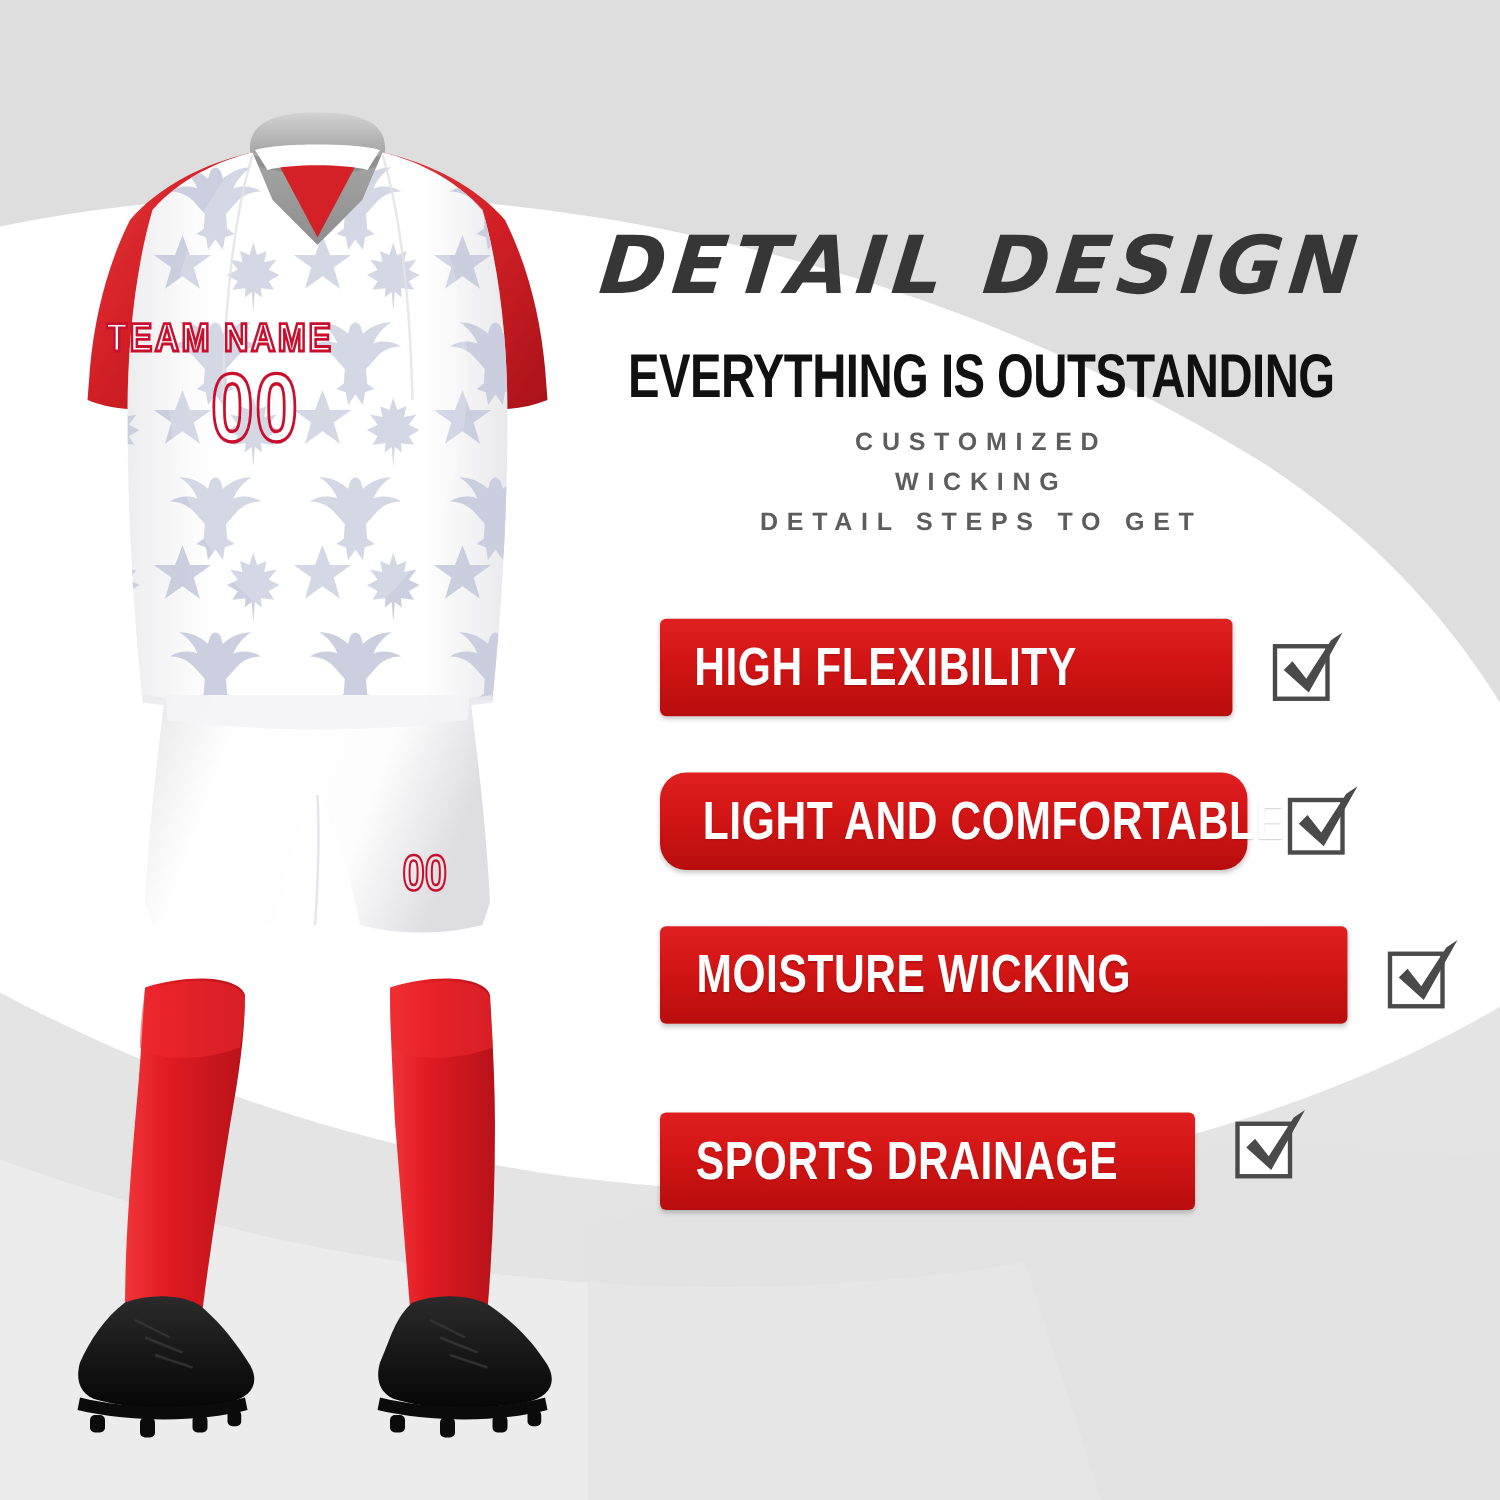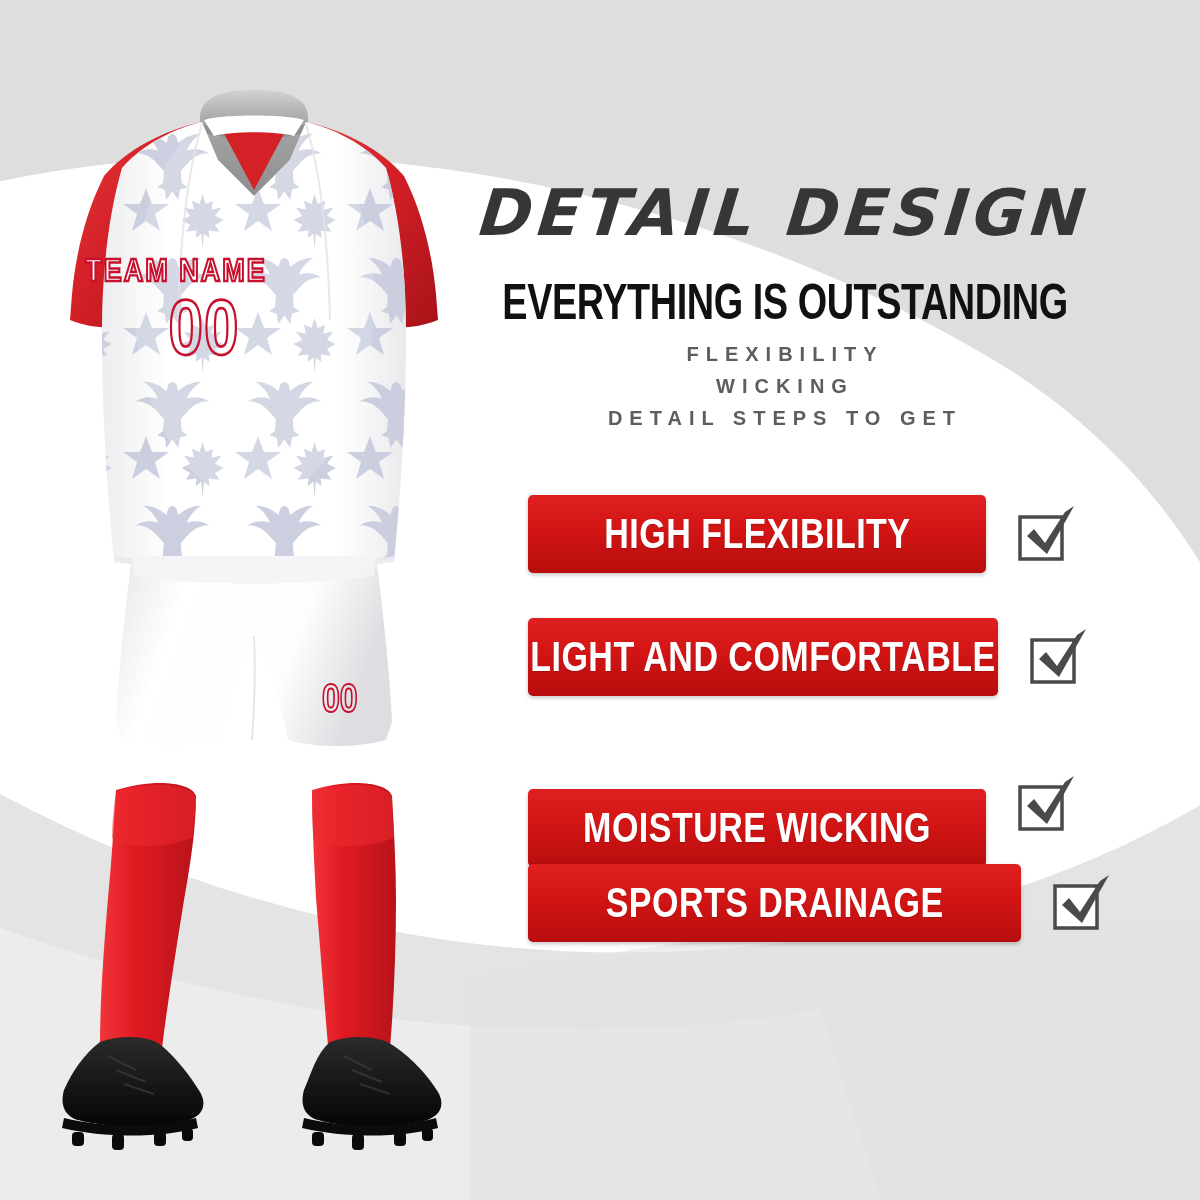--- a/index.html
+++ b/index.html
@@ -317,7 +317,7 @@
 
     <div id="subheadline">EVERYTHING IS OUTSTANDING</div>
 
-    <div class="tagline" id="tag-0">FLEXIBILITY</div>
+    <div class="tagline" id="tag-0">CUSTOMIZED</div>
     <div class="tagline" id="tag-1">WICKING</div>
     <div class="tagline" id="tag-2">DETAIL STEPS TO GET</div>
 

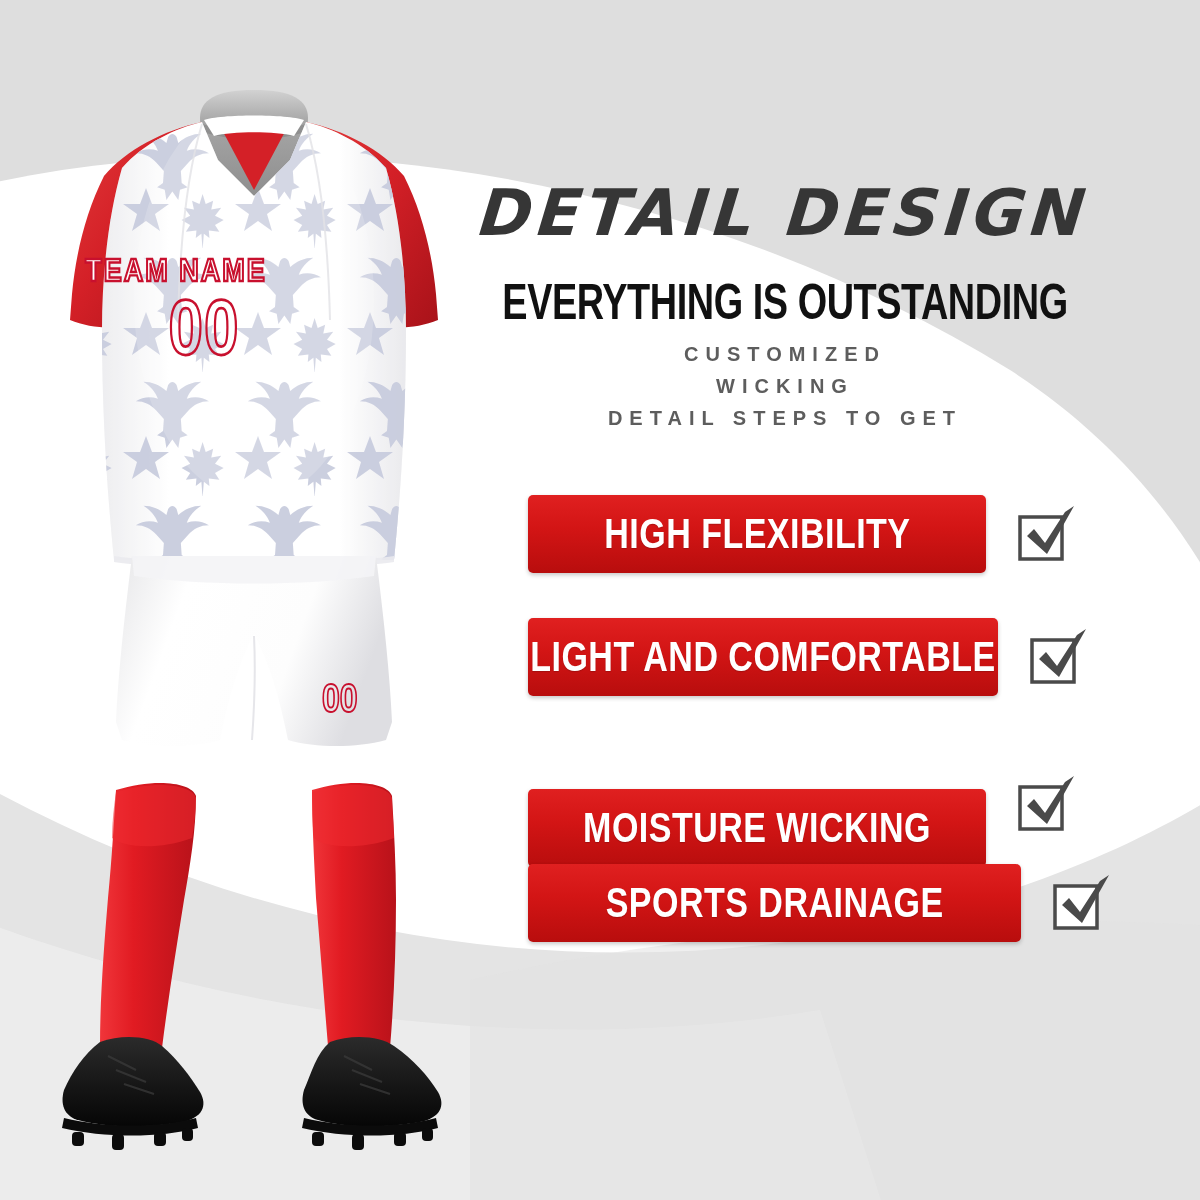--- a/index.html
+++ b/index.html
@@ -85,7 +85,7 @@
   }
   .banner {
     height:78px;
-    display:flex; align-items:center; justify-content:center;
+    display:flex; align-items:center; 
     border-radius:5px;
     background:linear-gradient(to bottom,#e02020 0%,#d31515 42%,#b80d0d 100%);
     box-shadow:0 2px 4px rgba(0,0,0,0.22);

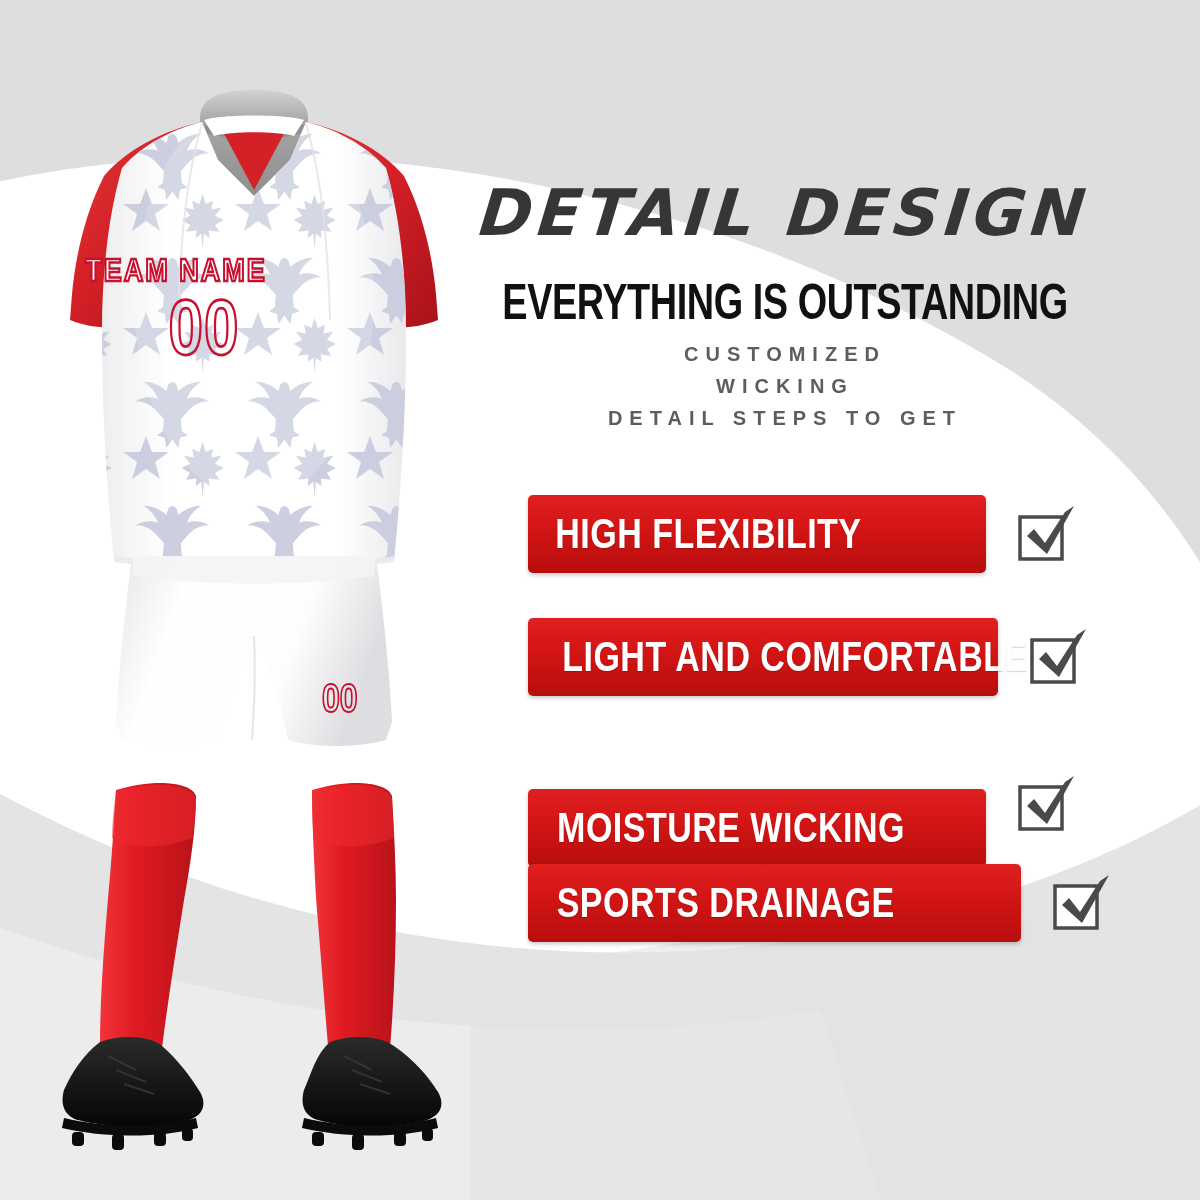--- a/index.html
+++ b/index.html
@@ -332,7 +332,7 @@
     </div>
 
     <div class="feature-row" id="feature-1" style="top: 618px;">
-      <div class="banner" id="banner-1" style="width: 470px;">
+      <div class="banner" id="banner-1" style="width: 470px; border-radius: 21px;">
         <span class="banner-label">LIGHT AND COMFORTABLE</span>
       </div>
       <svg class="checkbox-icon" viewBox="0 0 60 62">

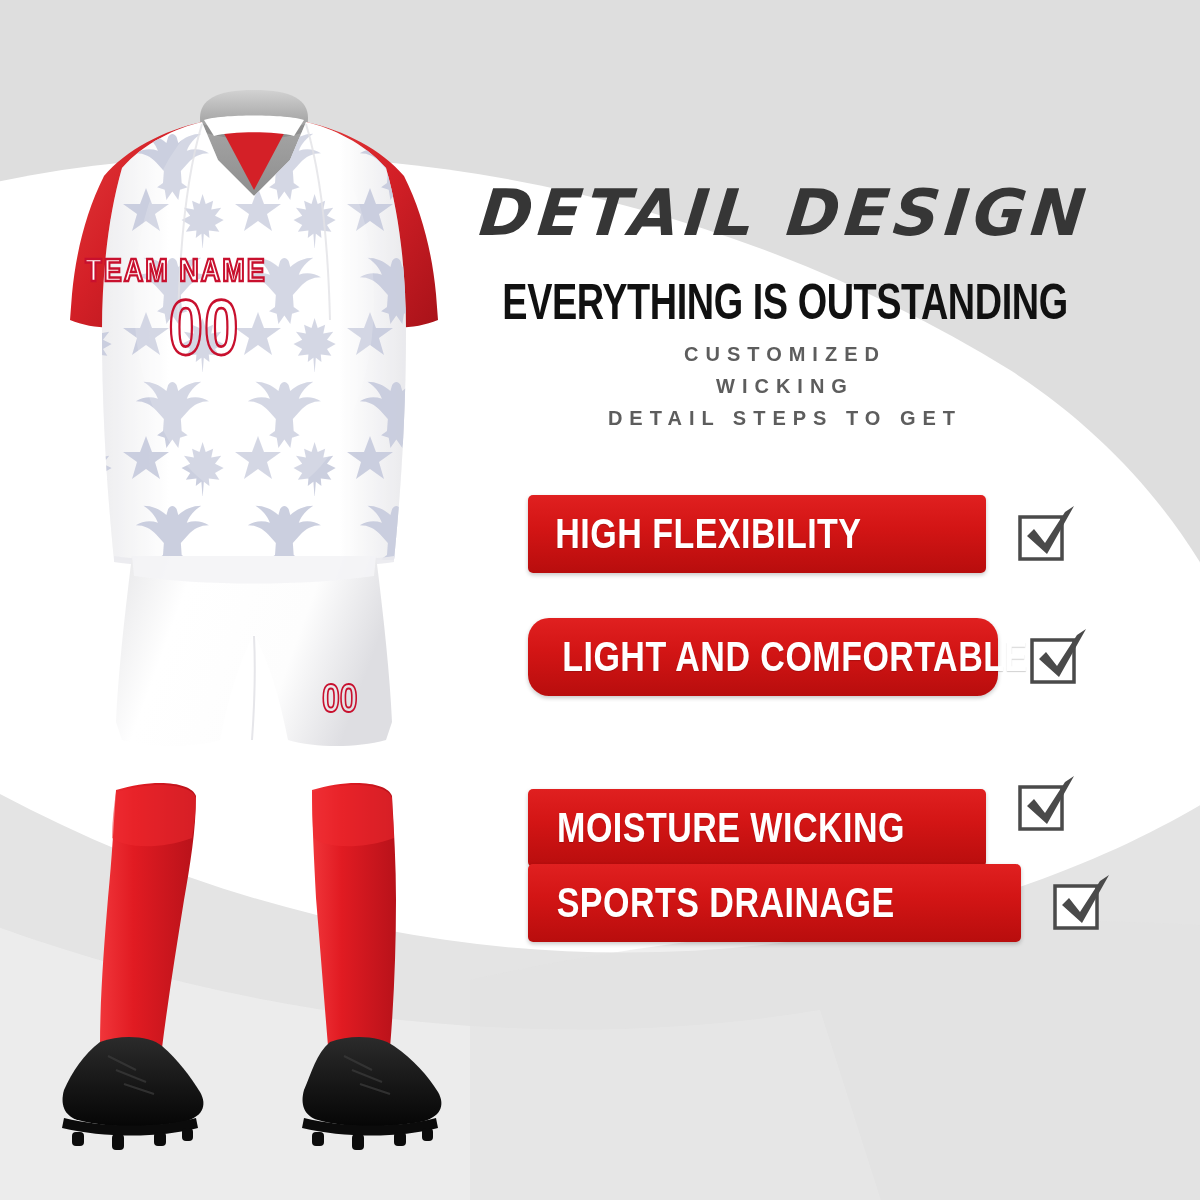--- a/index.html
+++ b/index.html
@@ -342,7 +342,7 @@
     </div>
 
     <div class="feature-row" id="feature-2" style="top: 741px;">
-      <div class="banner" id="banner-2" style="width: 458px; margin-top: 48px;">
+      <div class="banner" id="banner-2" style="width: 550px;">
         <span class="banner-label">MOISTURE WICKING</span>
       </div>
       <svg class="checkbox-icon" viewBox="0 0 60 62">

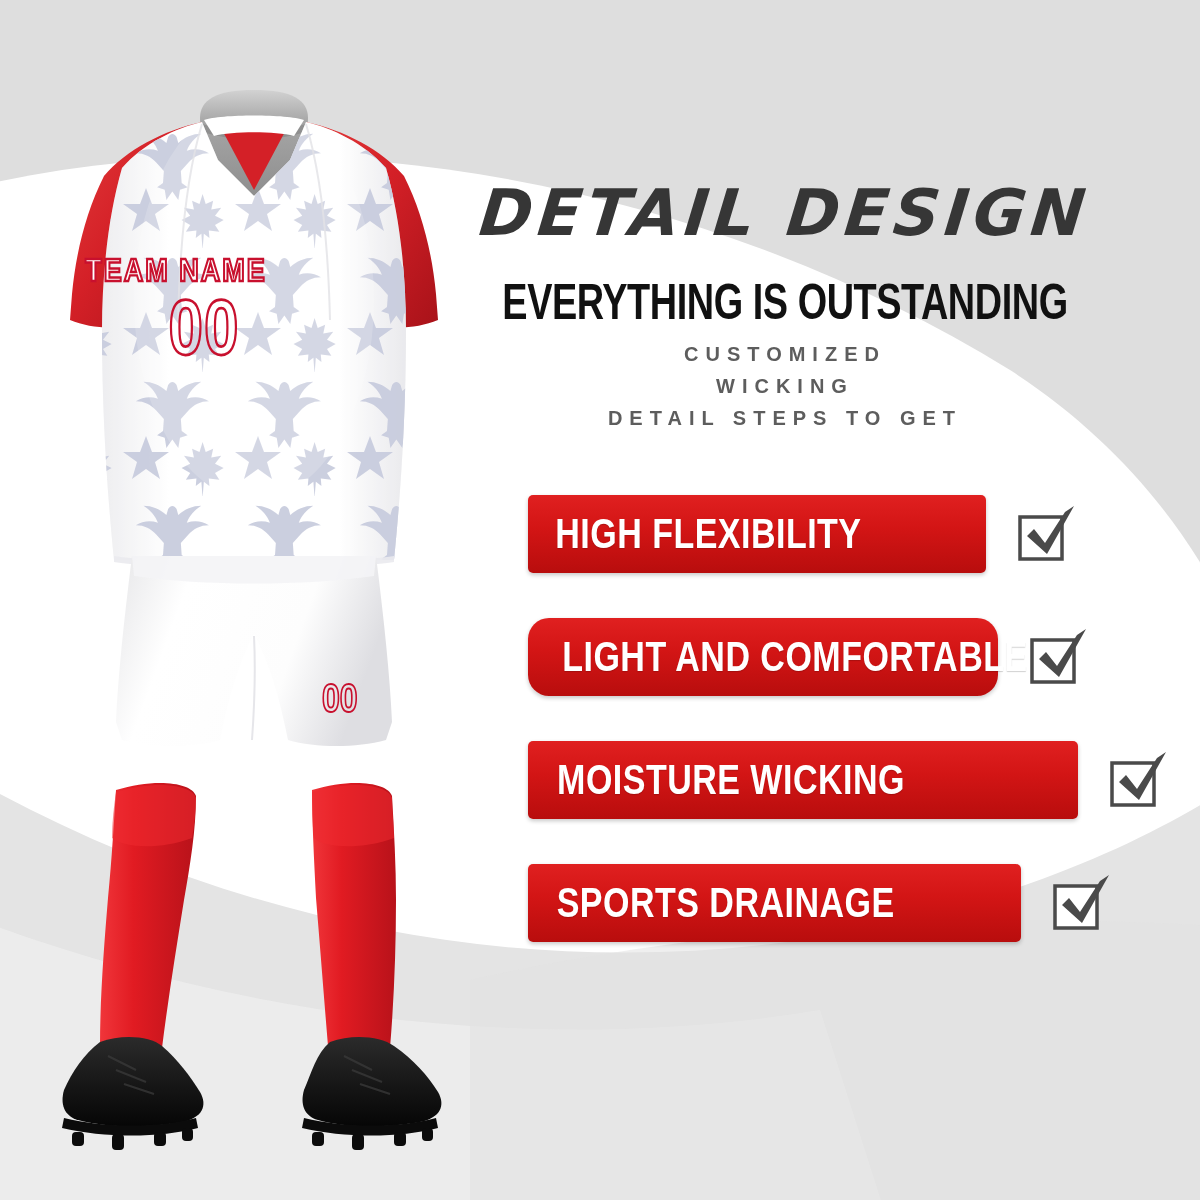--- a/index.html
+++ b/index.html
@@ -352,7 +352,7 @@
     </div>
 
     <div class="feature-row" id="feature-3" style="top: 864px;">
-      <div class="banner" id="banner-3" style="width: 493px;">
+      <div class="banner" id="banner-3" style="width: 428px; margin-top: 26px;">
         <span class="banner-label">SPORTS DRAINAGE</span>
       </div>
       <svg class="checkbox-icon" viewBox="0 0 60 62">

